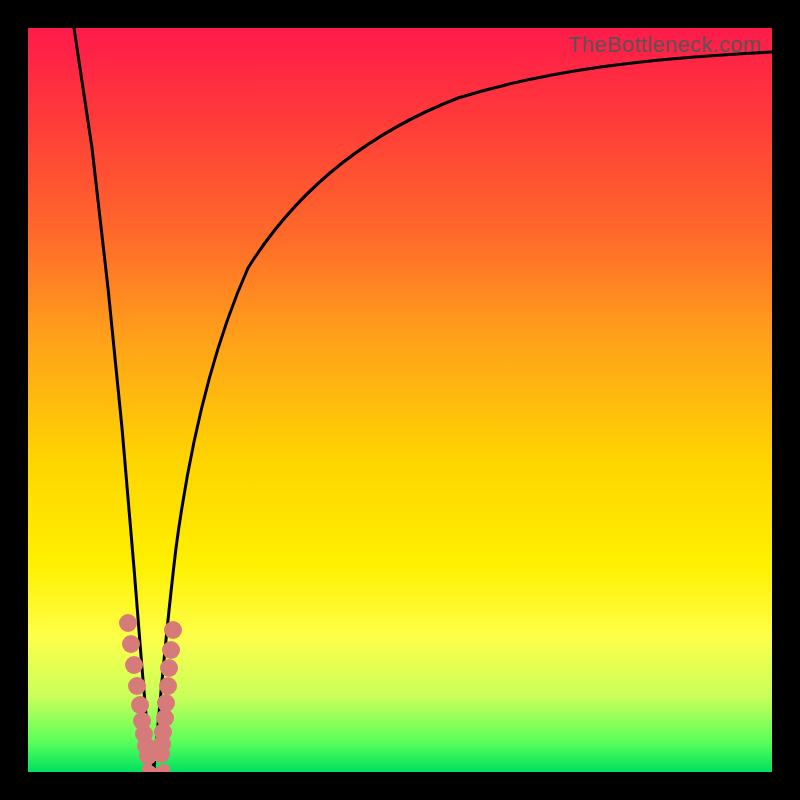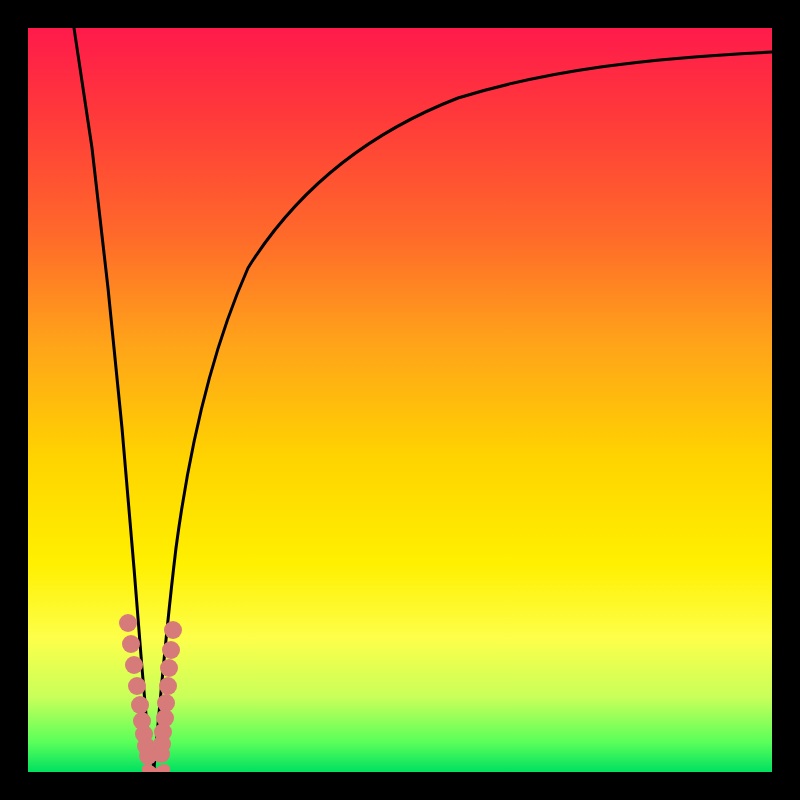--- a/index.html
+++ b/index.html
@@ -76,6 +76,7 @@
 
   <div class="plot-area">
 
+    <div class="watermark">TheBottleneck.com</div>
 
     <svg class="curves" viewBox="0 0 744 744" preserveAspectRatio="none">
 

